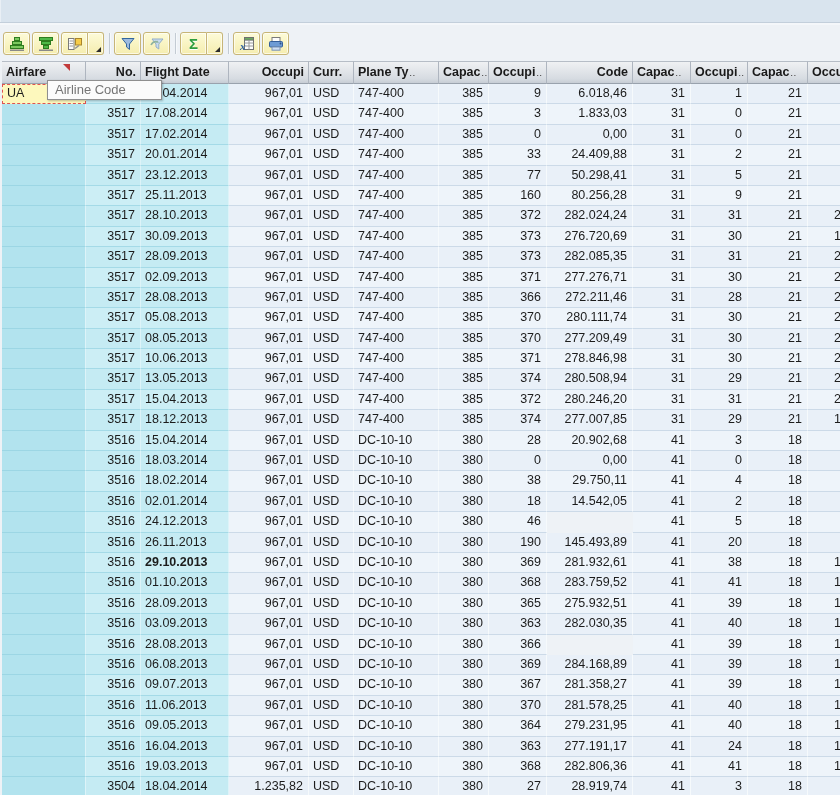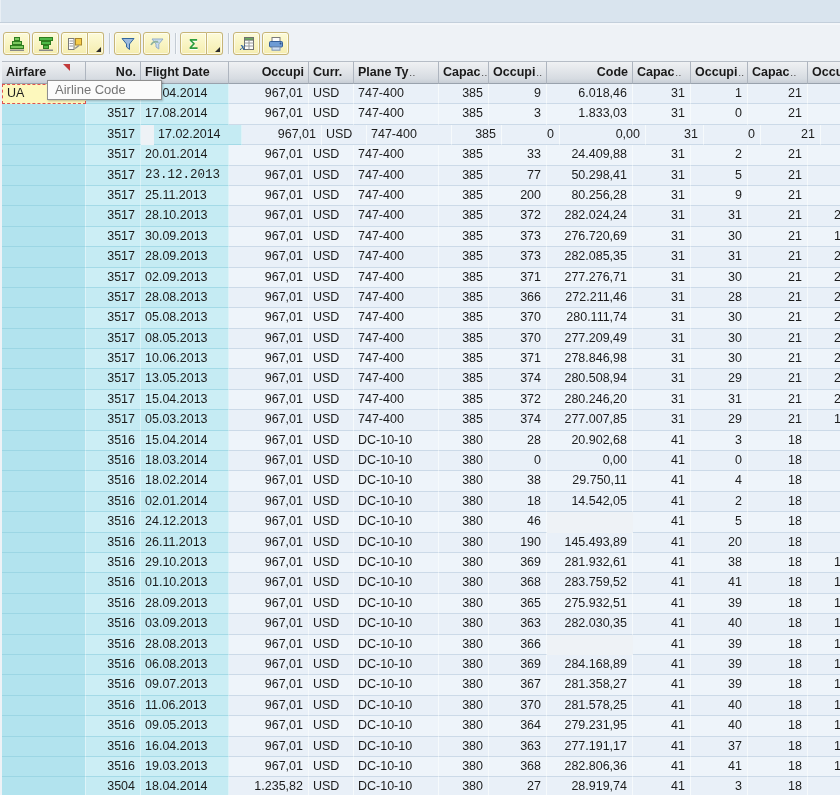--- a/index.html
+++ b/index.html
@@ -196,7 +196,7 @@
       <div class="row even">
         <div class="cell a-left key carrier" style="width: 84px;"></div>
         <div class="cell a-right key" style="width: 55px;">3517</div>
-        <div class="cell a-left key" style="width: 88px; margin-left: 13px;">17.02.2014</div>
+        <div class="cell a-left key" style="width: 88px;">17.02.2014</div>
         <div class="cell a-right" style="width: 80px;">967,01</div>
         <div class="cell a-left" style="width: 45px;">USD</div>
         <div class="cell a-left" style="width: 85px;">747-400</div>

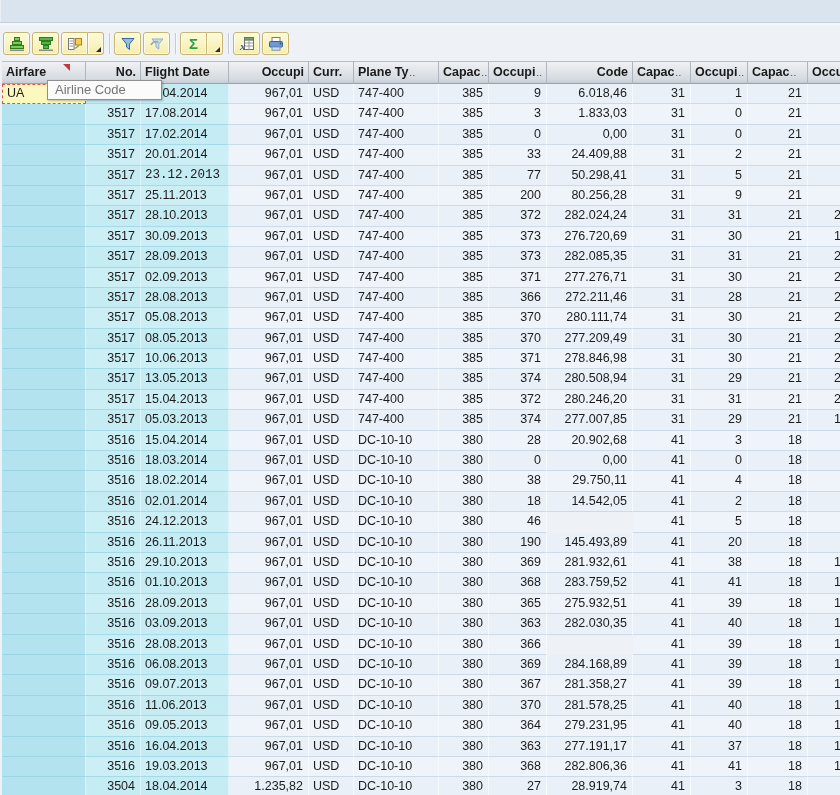--- a/index.html
+++ b/index.html
@@ -226,7 +226,7 @@
       <div class="row even">
         <div class="cell a-left key carrier" style="width: 84px;"></div>
         <div class="cell a-right key" style="width: 55px;">3517</div>
-        <div class="cell a-left key" style="width: 88px; font-family: Liberation Mono, monospace;">23.12.2013</div>
+        <div class="cell a-left key" style="width: 88px;">23.12.2013</div>
         <div class="cell a-right" style="width: 80px;">967,01</div>
         <div class="cell a-left" style="width: 45px;">USD</div>
         <div class="cell a-left" style="width: 85px;">747-400</div>

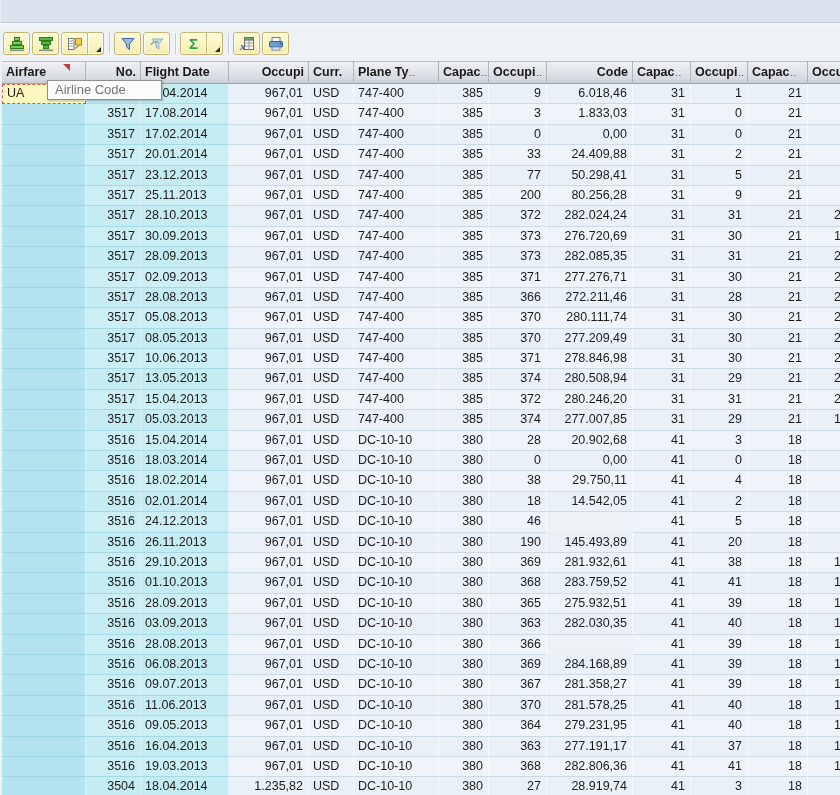--- a/index.html
+++ b/index.html
@@ -246,7 +246,7 @@
         <div class="cell a-left" style="width: 45px;">USD</div>
         <div class="cell a-left" style="width: 85px;">747-400</div>
         <div class="cell a-right" style="width: 50px;">385</div>
-        <div class="cell a-right" style="width: 58px;">200</div>
+        <div class="cell a-right" style="width: 58px;">160</div>
         <div class="cell a-right" style="width: 86px;">80.256,28</div>
         <div class="cell a-right" style="width: 58px;">31</div>
         <div class="cell a-right" style="width: 57px;">9</div>

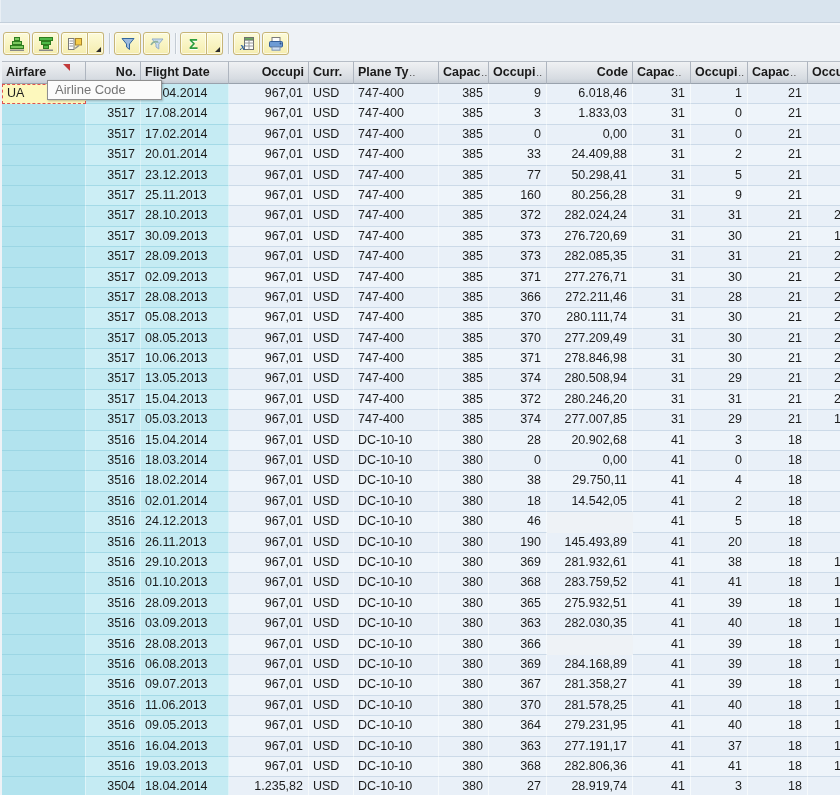--- a/index.html
+++ b/index.html
@@ -406,7 +406,7 @@
       <div class="row even">
         <div class="cell a-left key carrier" style="width: 84px;"></div>
         <div class="cell a-right key" style="width: 55px;">3517</div>
-        <div class="cell a-left key" style="width: 88px;">05.03.2013</div>
+        <div class="cell a-left key" style="width: 88px;">18.12.2013</div>
         <div class="cell a-right" style="width: 80px;">967,01</div>
         <div class="cell a-left" style="width: 45px;">USD</div>
         <div class="cell a-left" style="width: 85px;">747-400</div>

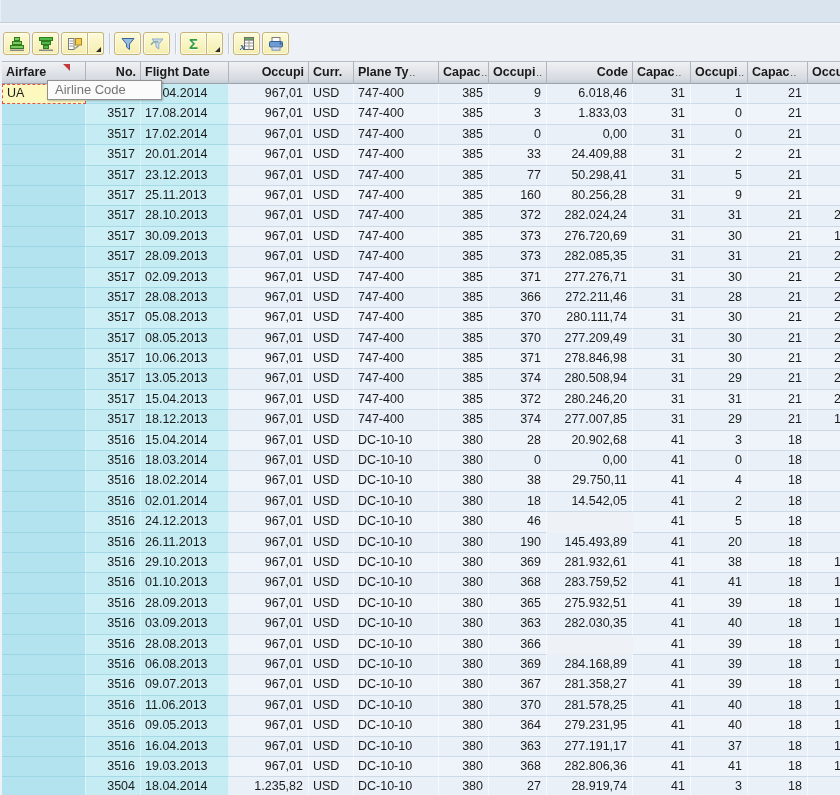--- a/index.html
+++ b/index.html
@@ -511,7 +511,7 @@
       <div class="row odd">
         <div class="cell a-left key carrier" style="width: 84px;"></div>
         <div class="cell a-right key" style="width: 55px;">3516</div>
-        <div class="cell a-left key" style="width: 88px;">29.10.2013</div>
+        <div class="cell a-left key" style="width: 88px; font-weight: bold;">29.10.2013</div>
         <div class="cell a-right" style="width: 80px;">967,01</div>
         <div class="cell a-left" style="width: 45px;">USD</div>
         <div class="cell a-left" style="width: 85px;">DC-10-10</div>

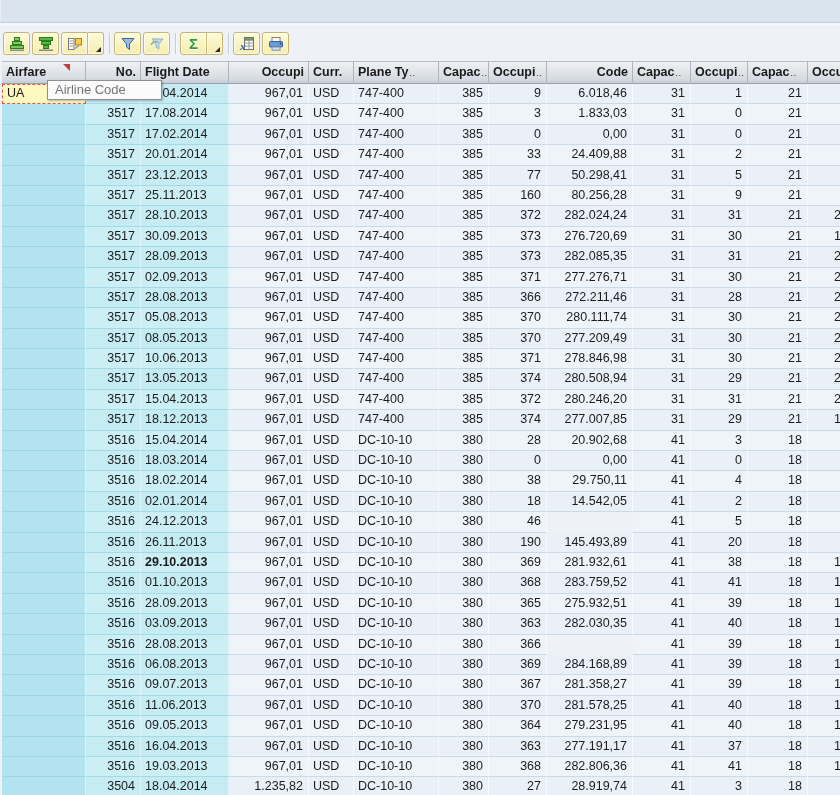--- a/index.html
+++ b/index.html
@@ -654,7 +654,7 @@
         <div class="cell a-right" style="width: 58px;">363</div>
         <div class="cell a-right" style="width: 86px;">277.191,17</div>
         <div class="cell a-right" style="width: 58px;">41</div>
-        <div class="cell a-right" style="width: 57px;">37</div>
+        <div class="cell a-right" style="width: 57px;">24</div>
         <div class="cell a-right" style="width: 60px;">18</div>
         <div class="cell a-right" style="width: 46px;">18</div>
       </div>

